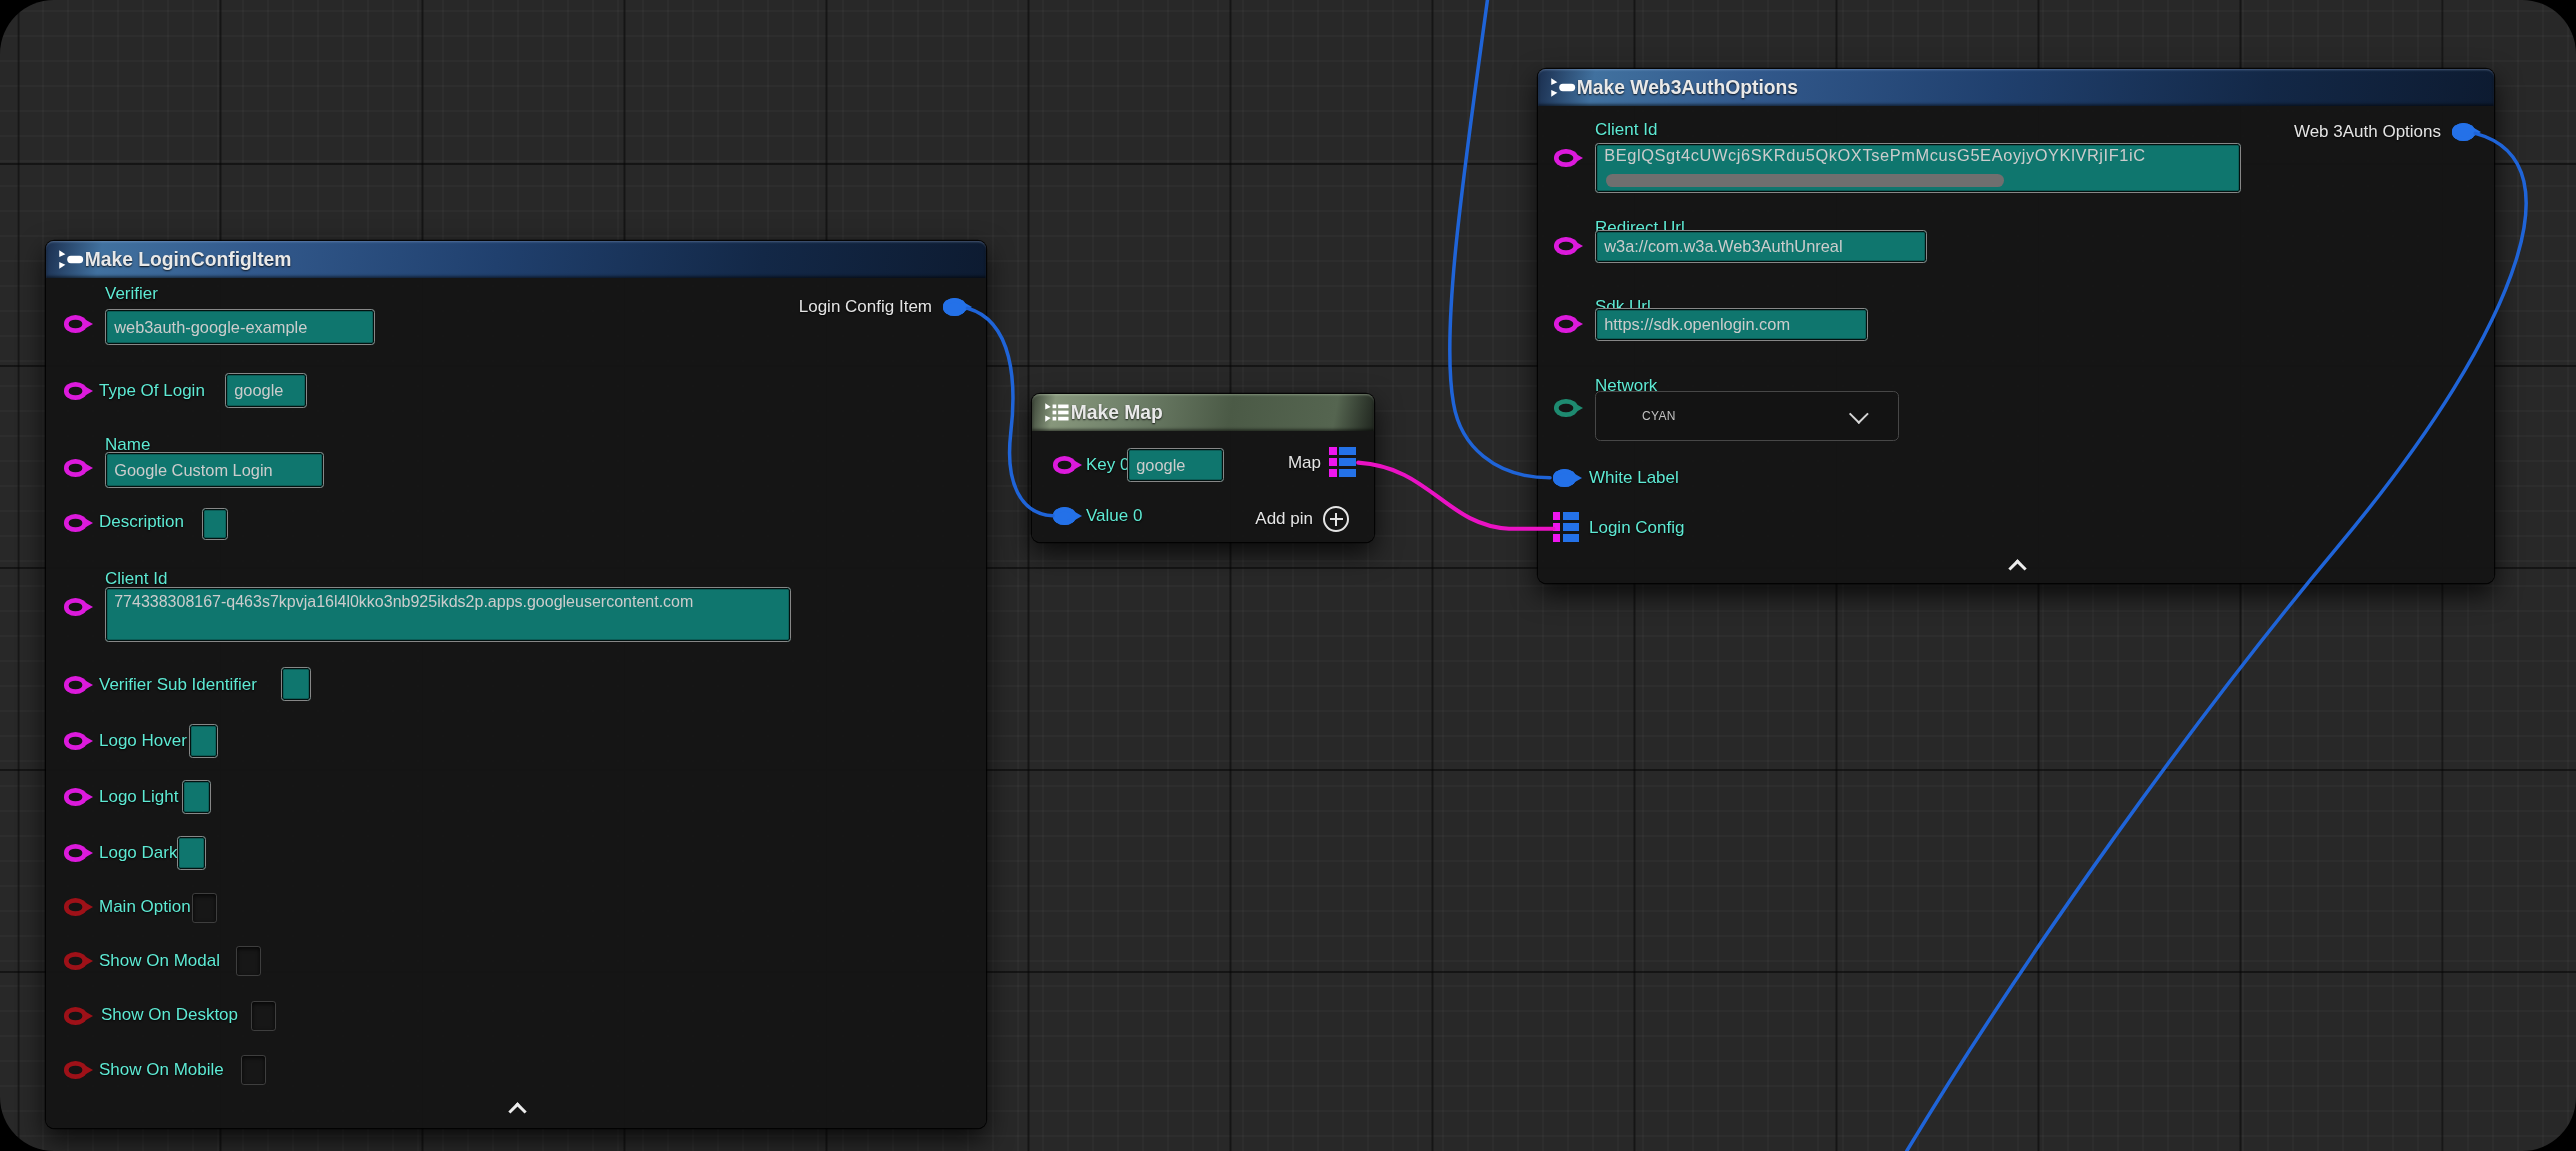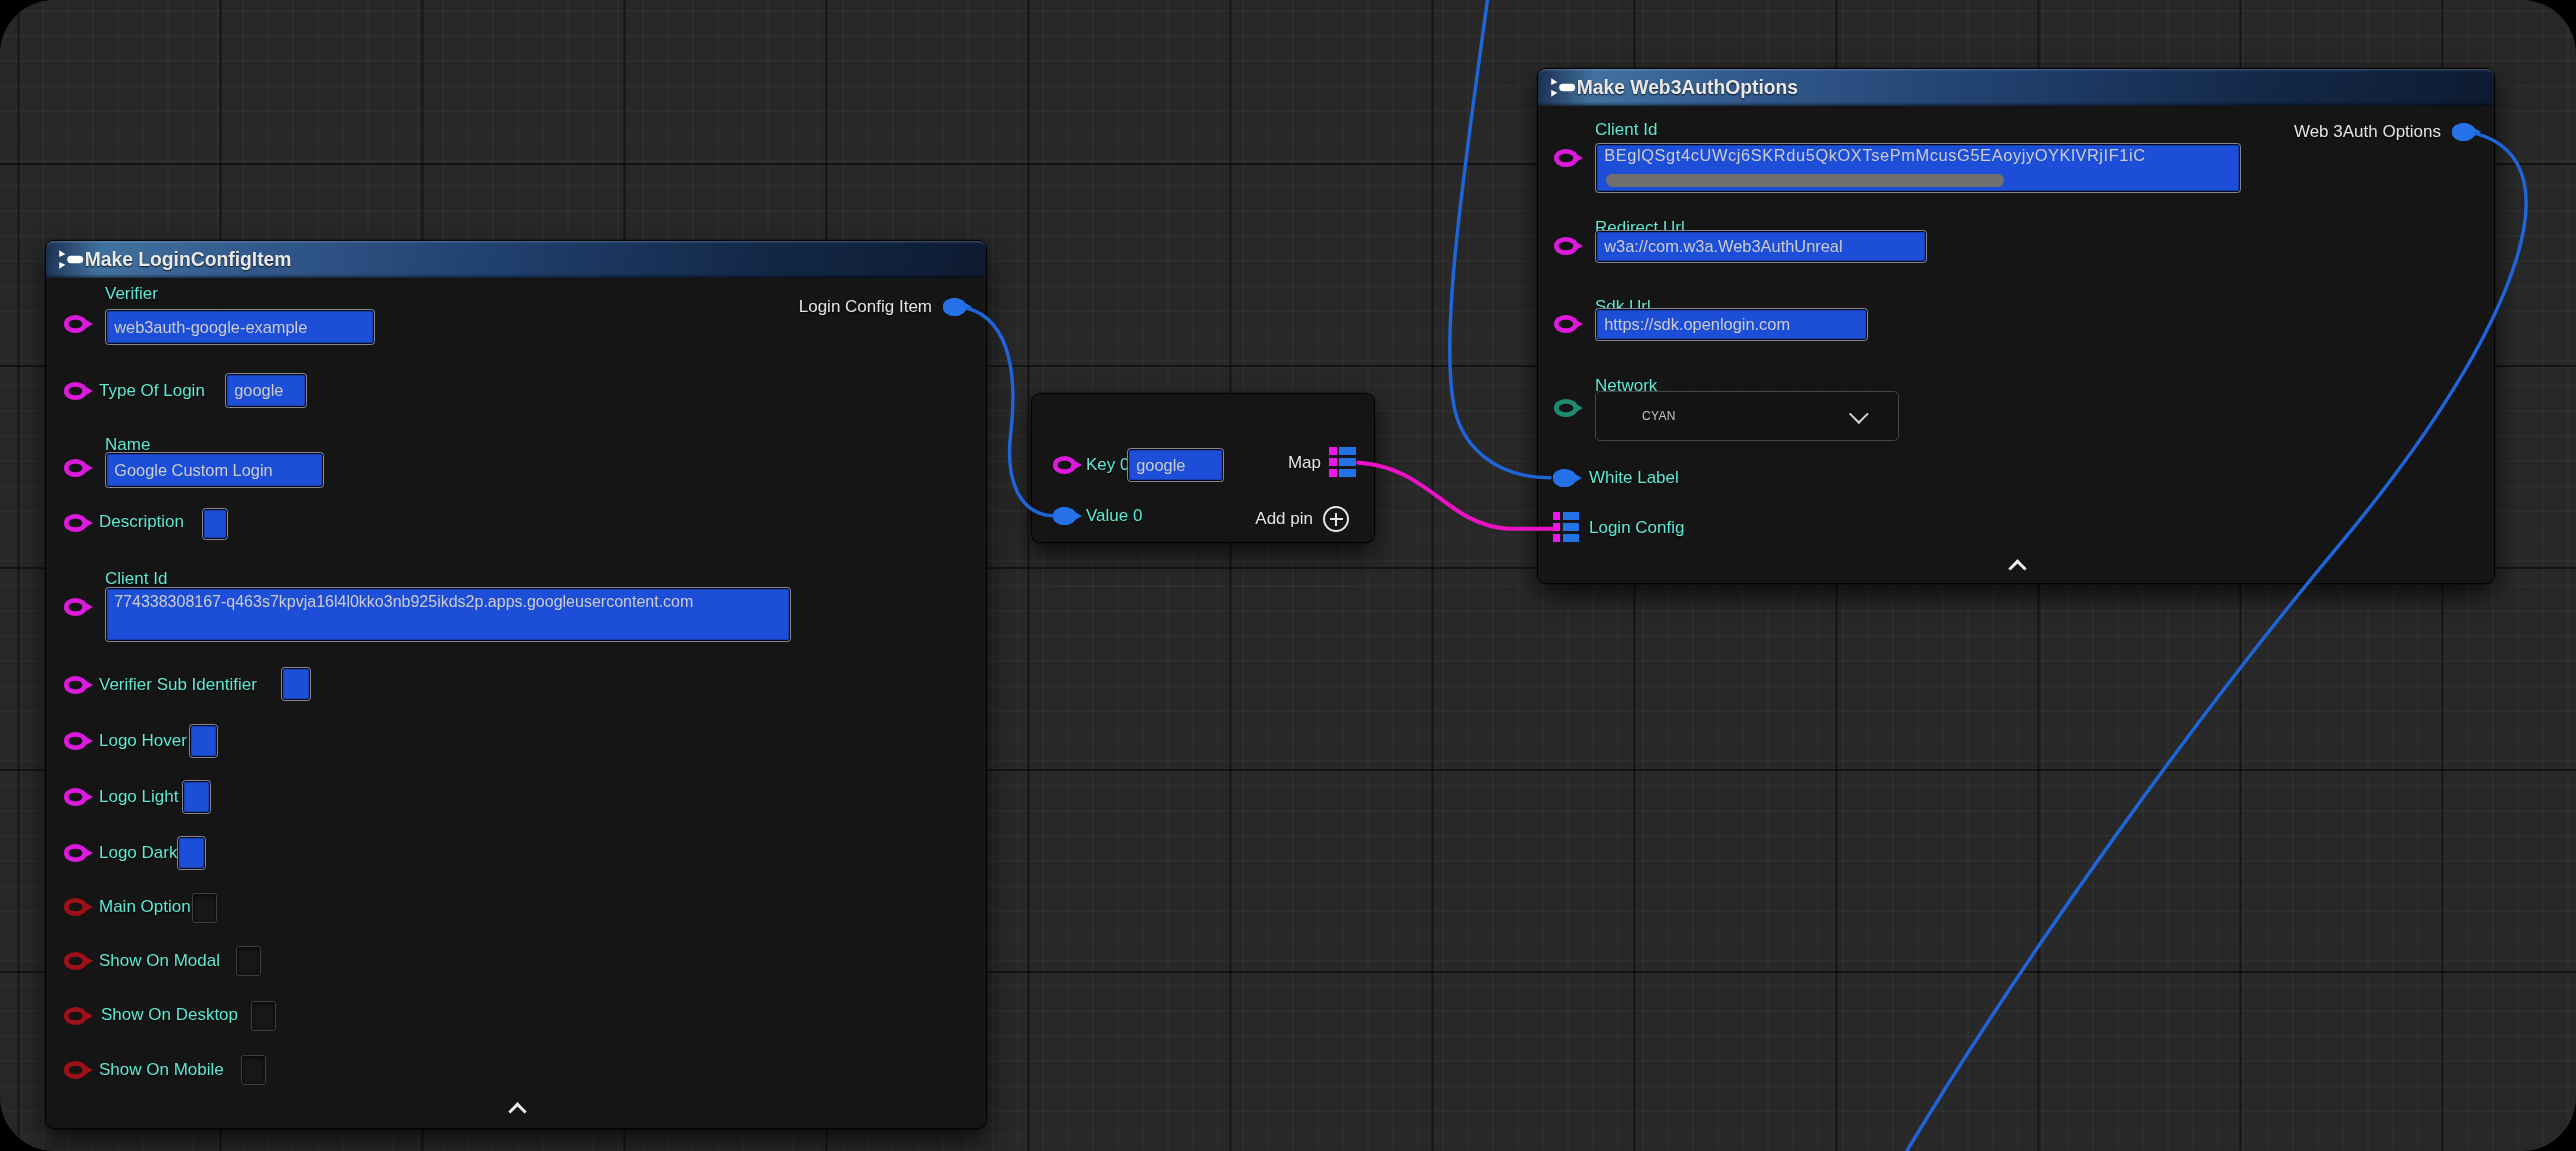--- a/index.html
+++ b/index.html
@@ -34,7 +34,7 @@
   .pin::after{content:"";position:absolute;left:22px;top:50%;transform:translateY(-50%);
     border-left:7px solid var(--pc);border-top:4.7px solid transparent;border-bottom:4.7px solid transparent;}
   .pin.solid{background:var(--pc);}
-  .tin{position:absolute;box-sizing:border-box;background:#1d4ed8;border:1.8px solid #878787;
+  .tin{position:absolute;box-sizing:border-box;background:#0f766e;border:1.8px solid #878787;
     border-radius:3.5px;color:#ccc;font-size:16.4px;display:flex;align-items:center;
     padding:0 8.2px;box-shadow:inset 0 0 0 1.2px rgba(0,0,0,.85);white-space:nowrap;overflow:hidden;}
   .tin.multi{display:block;white-space:normal;word-break:break-all;font-size:16px;line-height:22px;padding:2.9px 8.2px;}

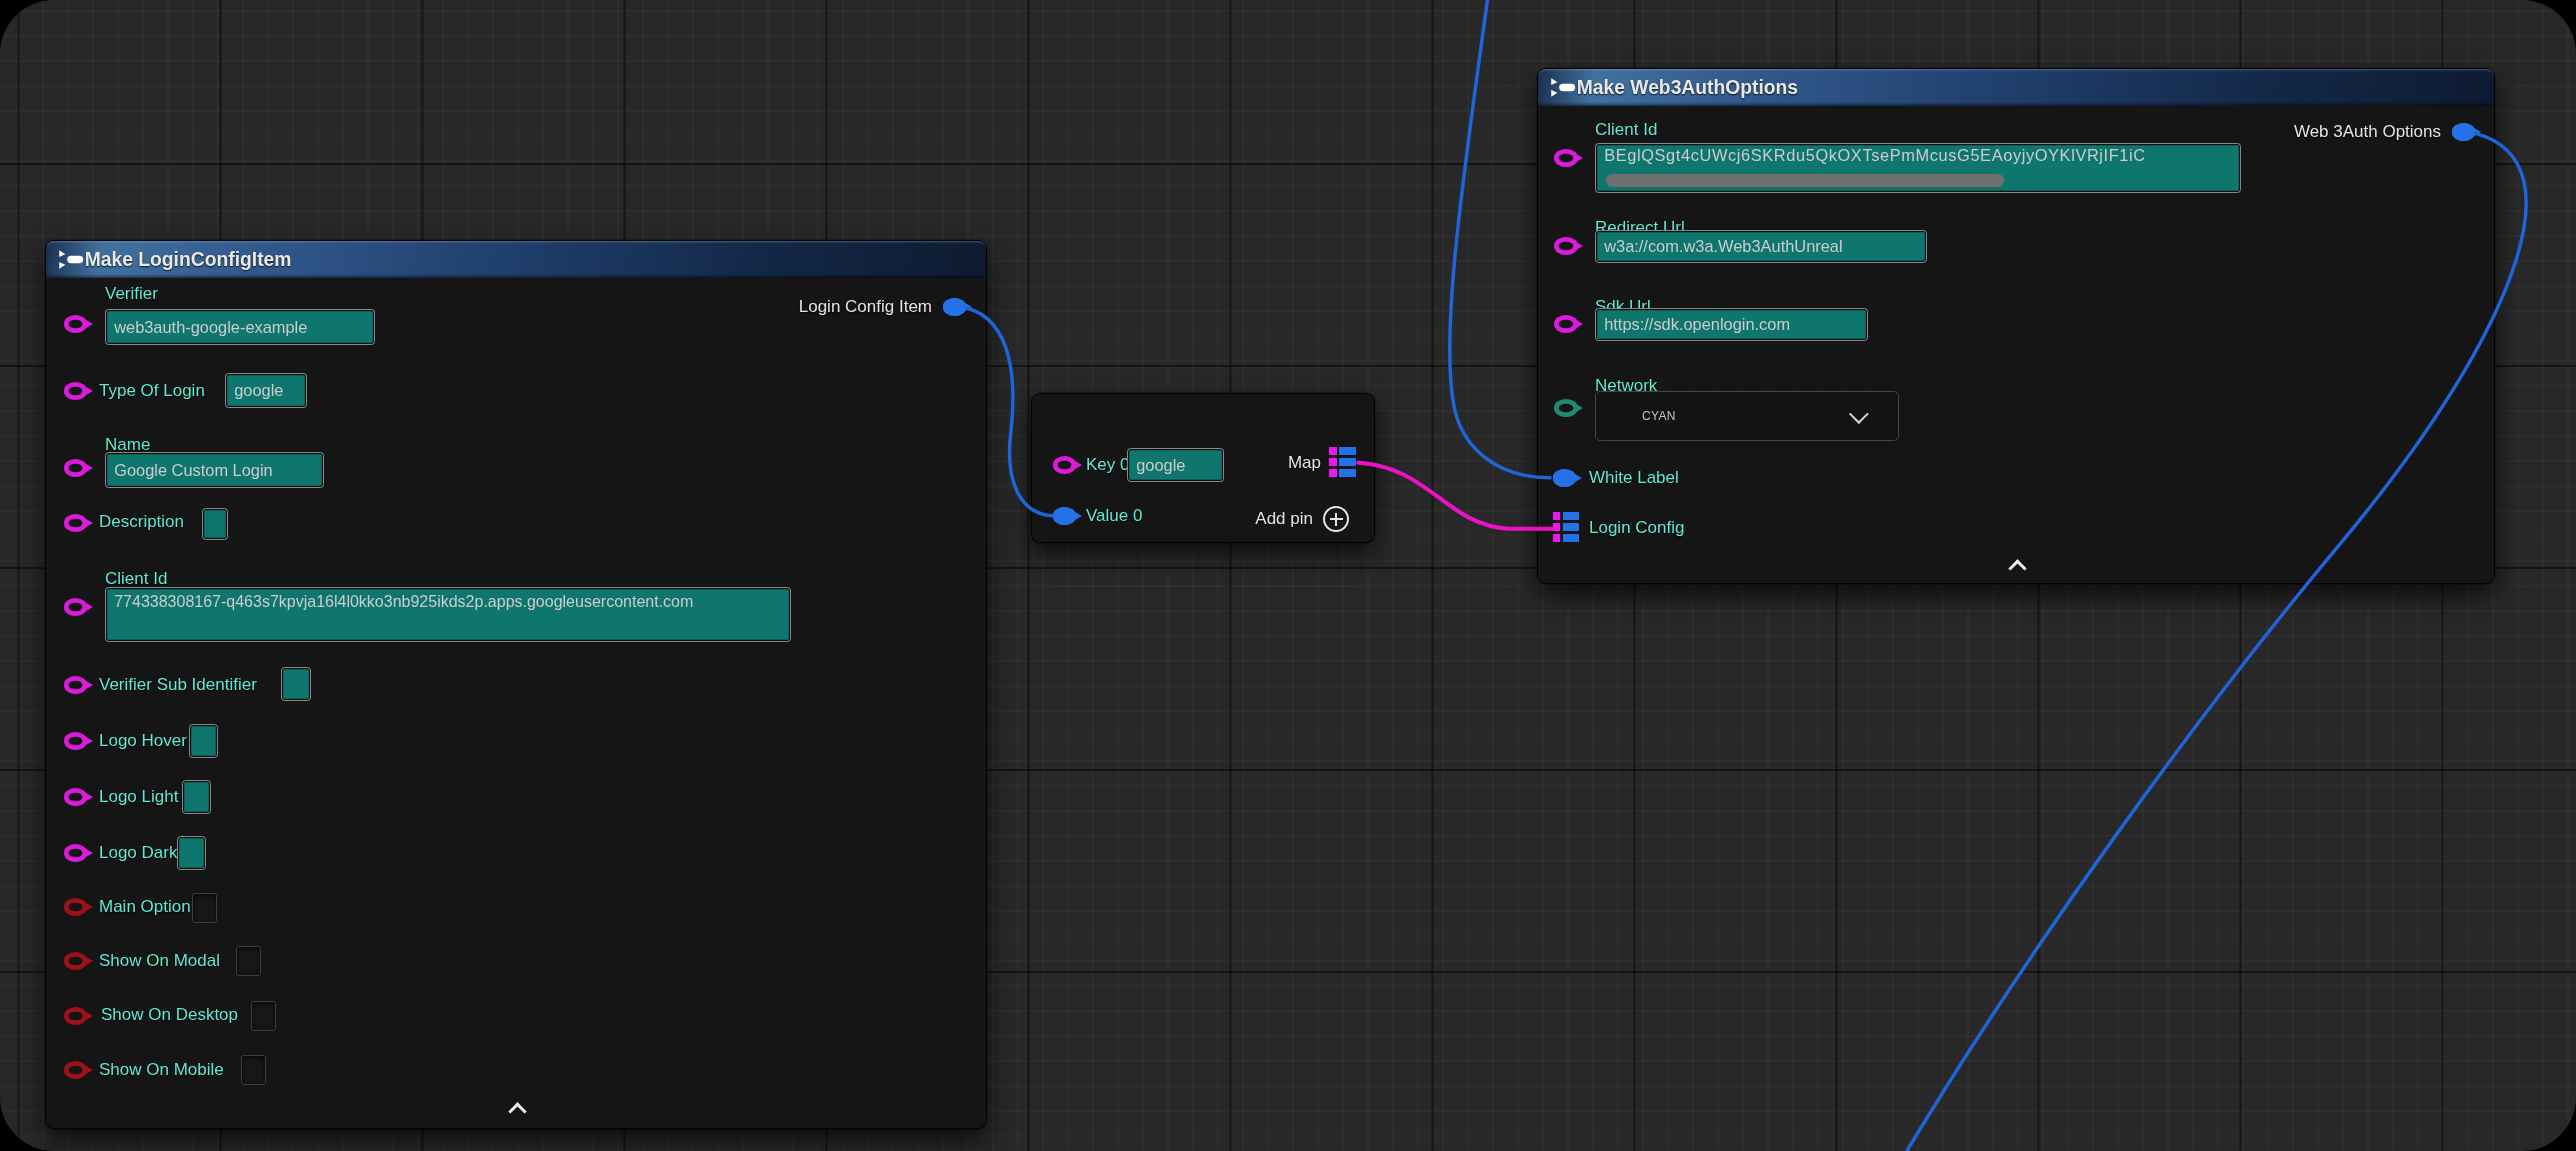--- a/index.html
+++ b/index.html
@@ -130,6 +130,19 @@
   </div>
 
   <div class="node" style="left:1032px;top:394px;width:342px;height:148px;">
+    <div class="hd green">
+      <svg class="hicon" width="27" height="21" viewBox="0 0 44 34">
+        <path d="M2 2 l9 6 -9 4 z" fill="#fff"></path>
+        <path d="M2 32 l9 -6 -9 -4 z" fill="#fff"></path>
+        <rect x="14" y="4" width="6" height="6" fill="#fff"></rect>
+          <rect x="23" y="4" width="17" height="6" fill="#fff"></rect>
+        <rect x="14" y="14" width="6" height="6" fill="#fff"></rect>
+          <rect x="23" y="14" width="17" height="6" fill="#fff"></rect>
+        <rect x="14" y="24" width="6" height="6" fill="#fff"></rect>
+          <rect x="23" y="24" width="17" height="6" fill="#fff"></rect>
+      </svg>
+      <span>Make Map</span>
+    </div>
 
     <span class="pin" style="--pc:var(--string_pin);left:21px;top:62px;"></span>
     <span class="lbl" style="left:54px;top:61px;">Key 0</span>

